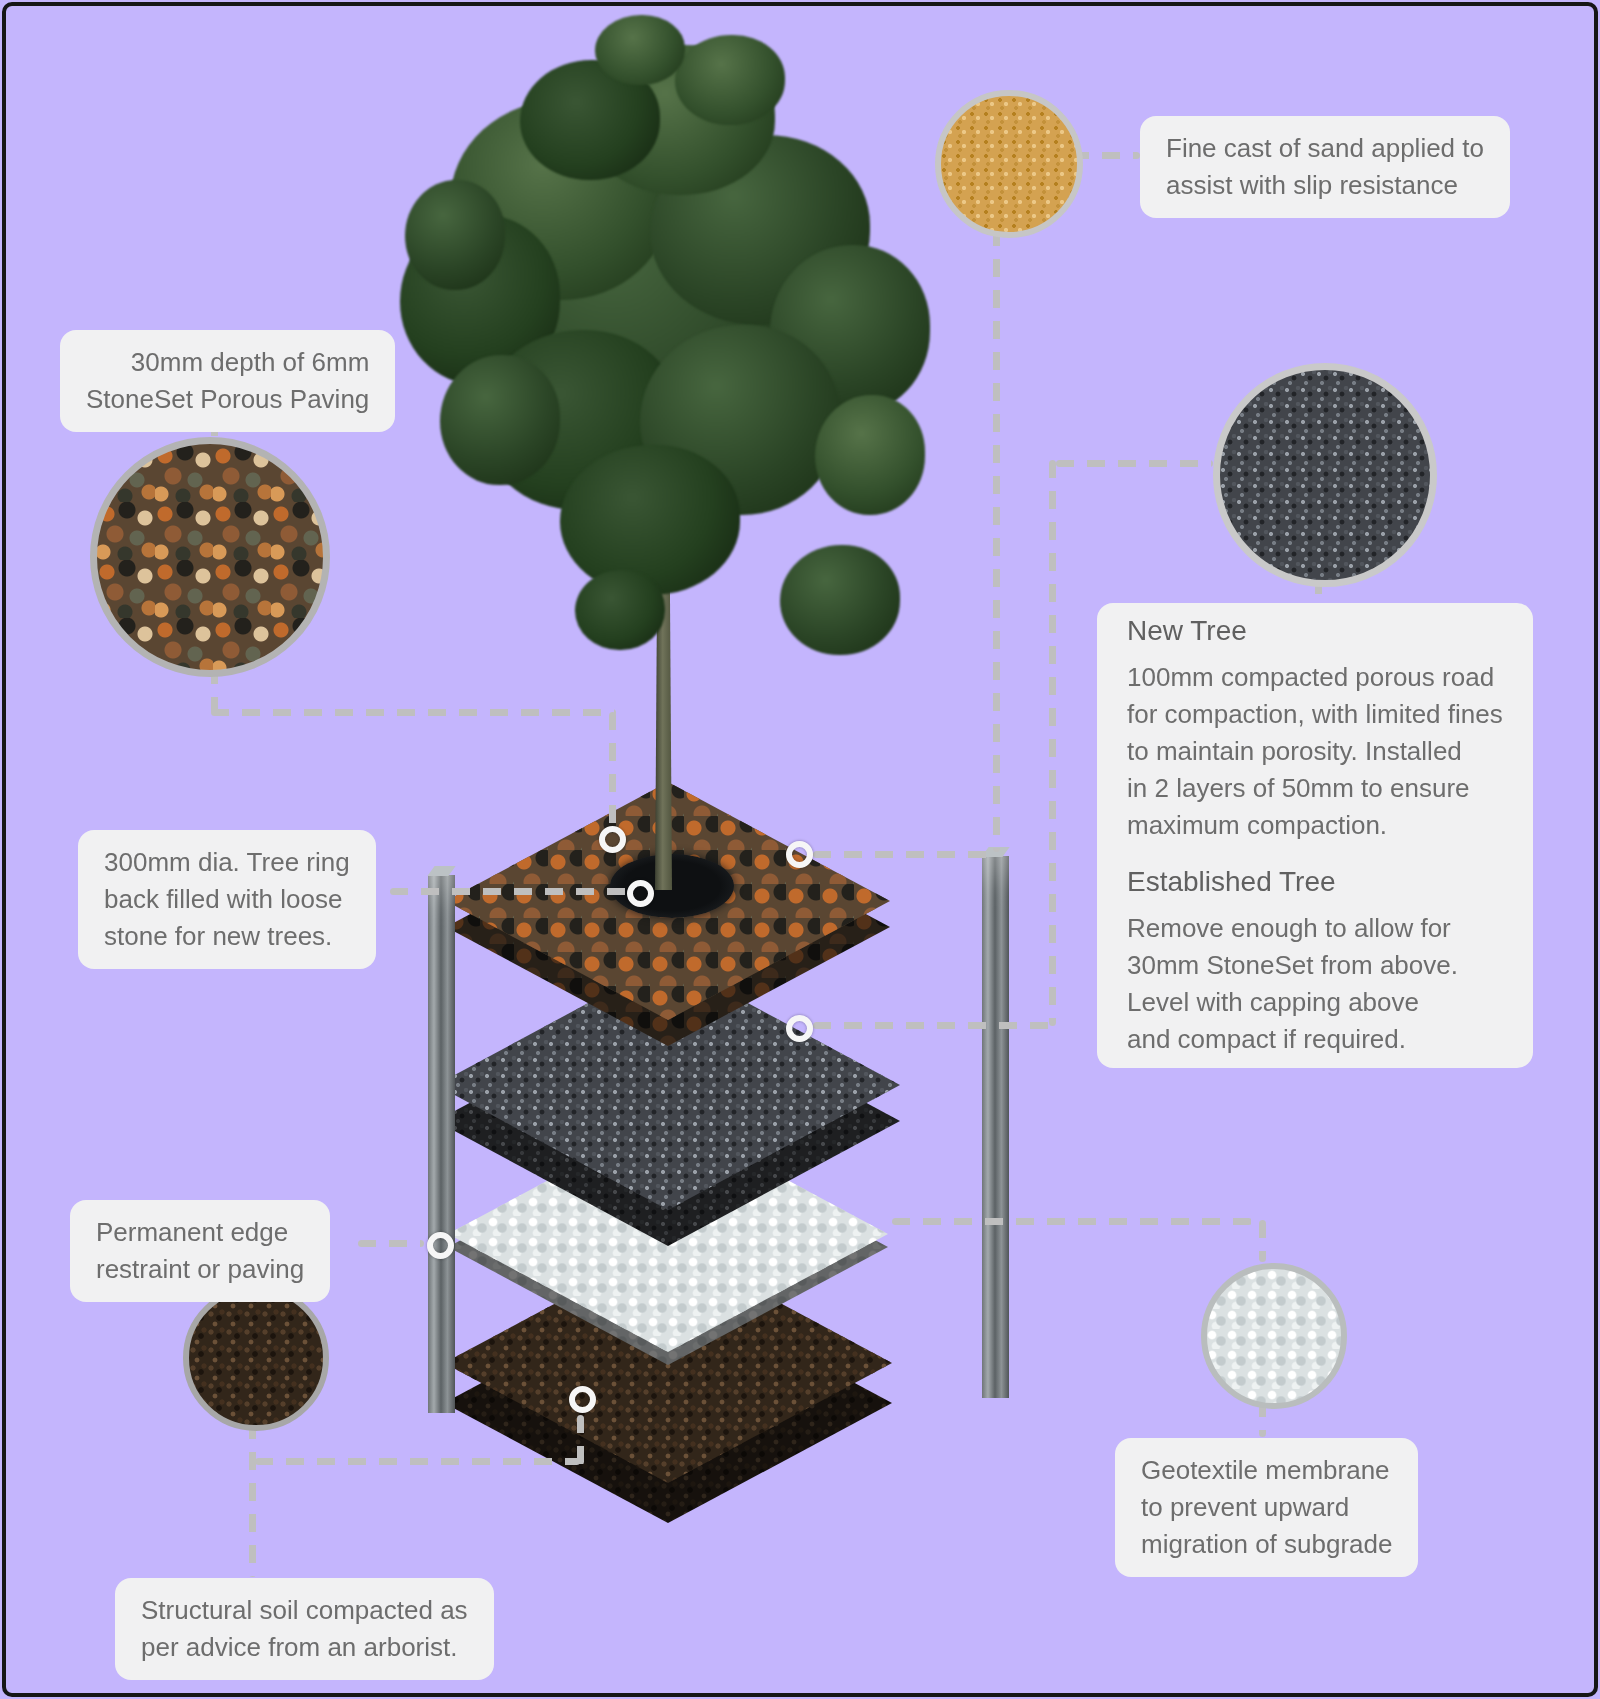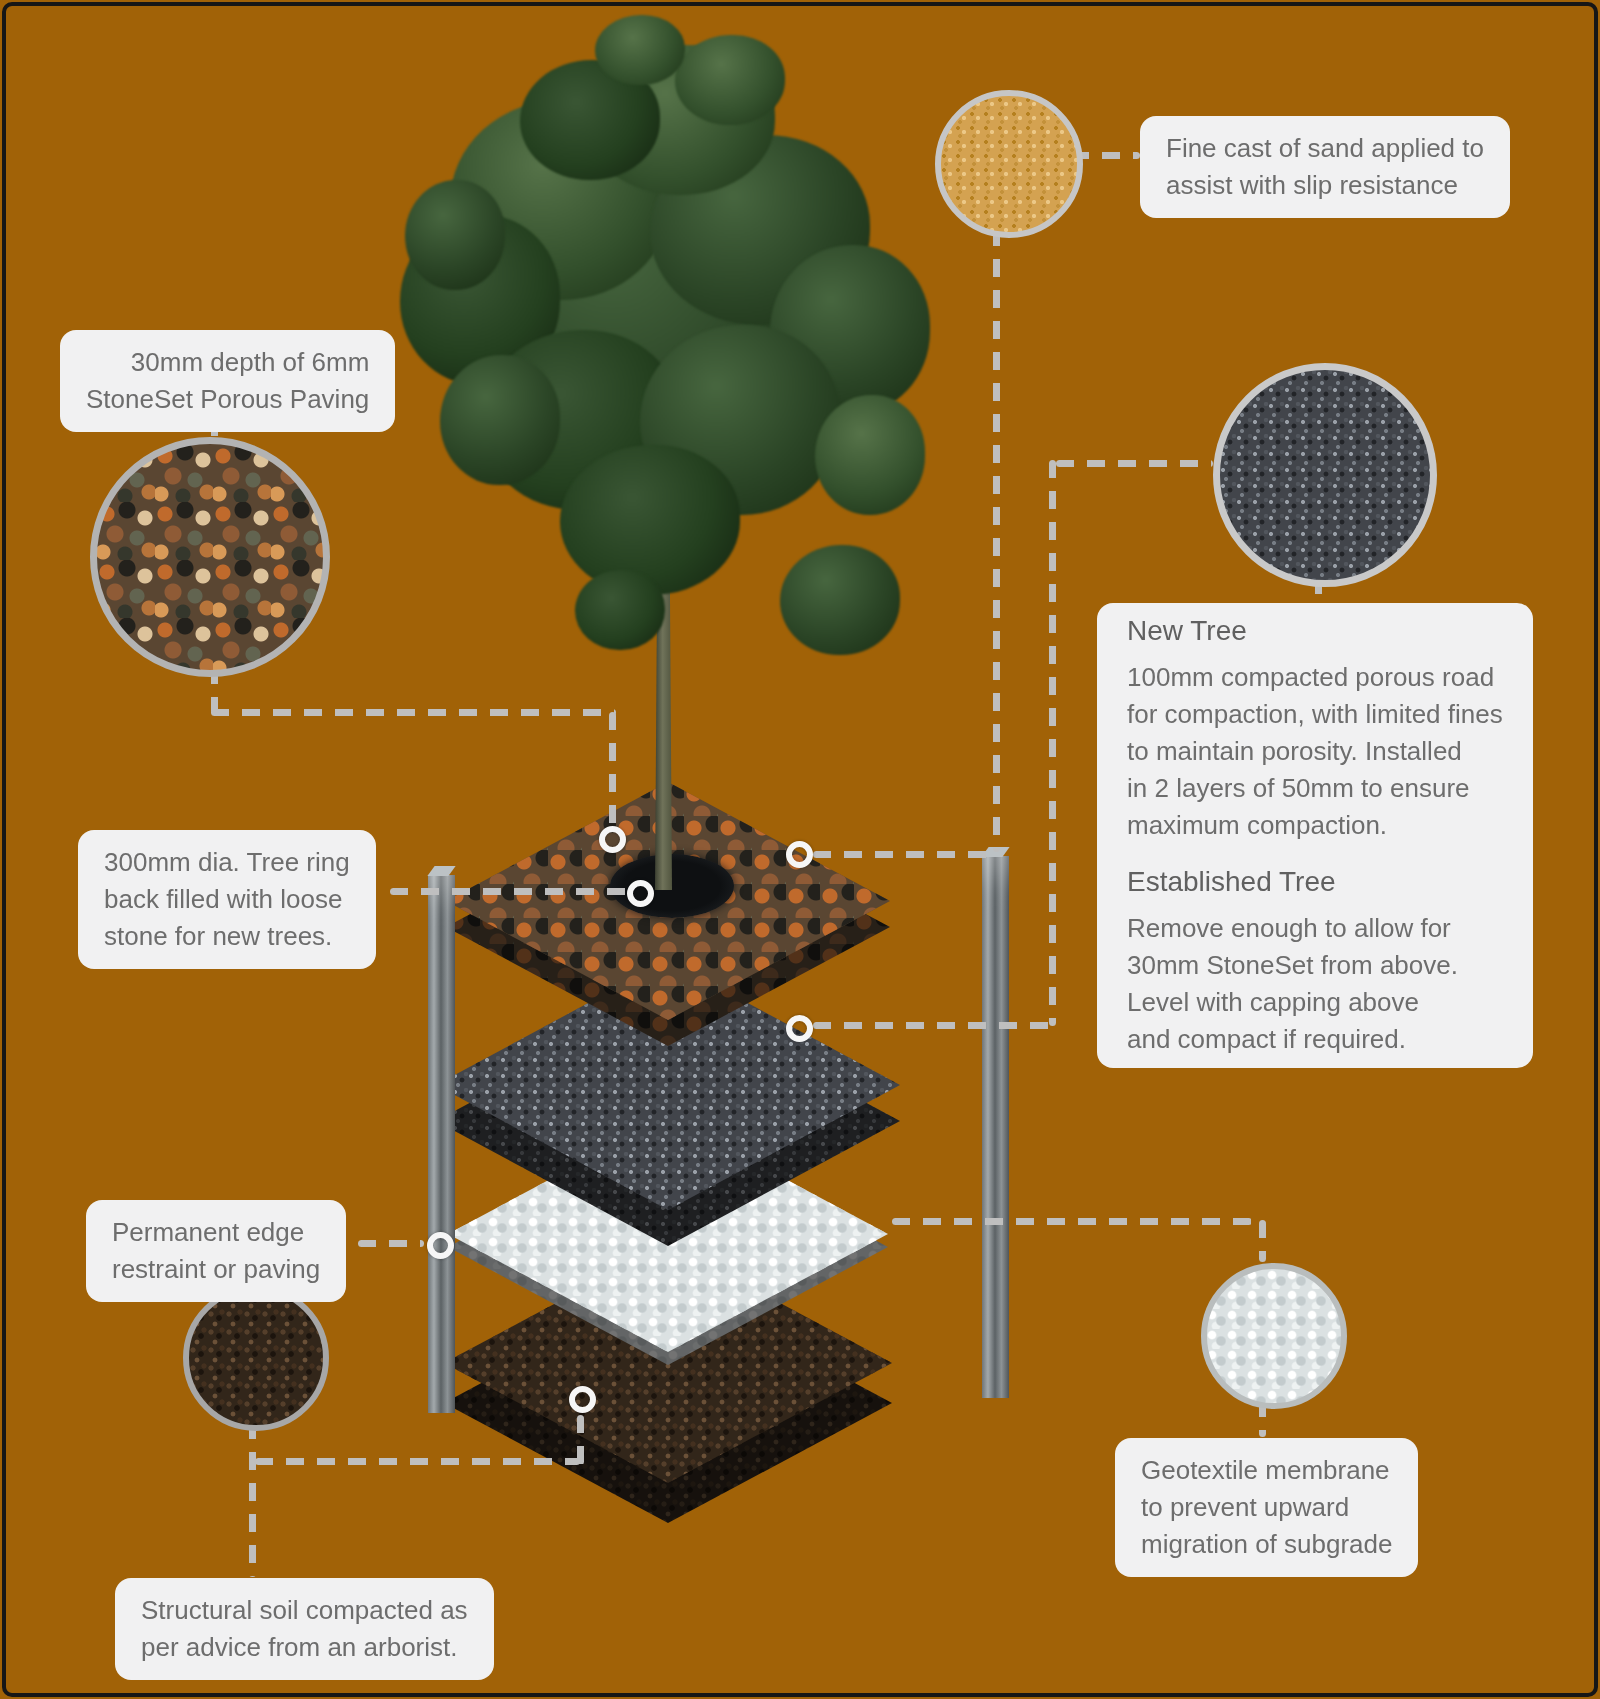--- a/index.html
+++ b/index.html
@@ -3,7 +3,7 @@
 <meta charset="utf-8">
 <style>
   html,body{margin:0;padding:0;background:#ffffff;}
-  .canvas{position:relative;width:1600px;height:1699px;background:#a16207;overflow:hidden;
+  .canvas{position:relative;width:1600px;height:1699px;background:#c4b5fd;overflow:hidden;
           font-family:"Liberation Sans", sans-serif;}
   .frame{position:absolute;inset:2px;border:4px solid #161616;border-radius:10px;pointer-events:none;z-index:60;}
 

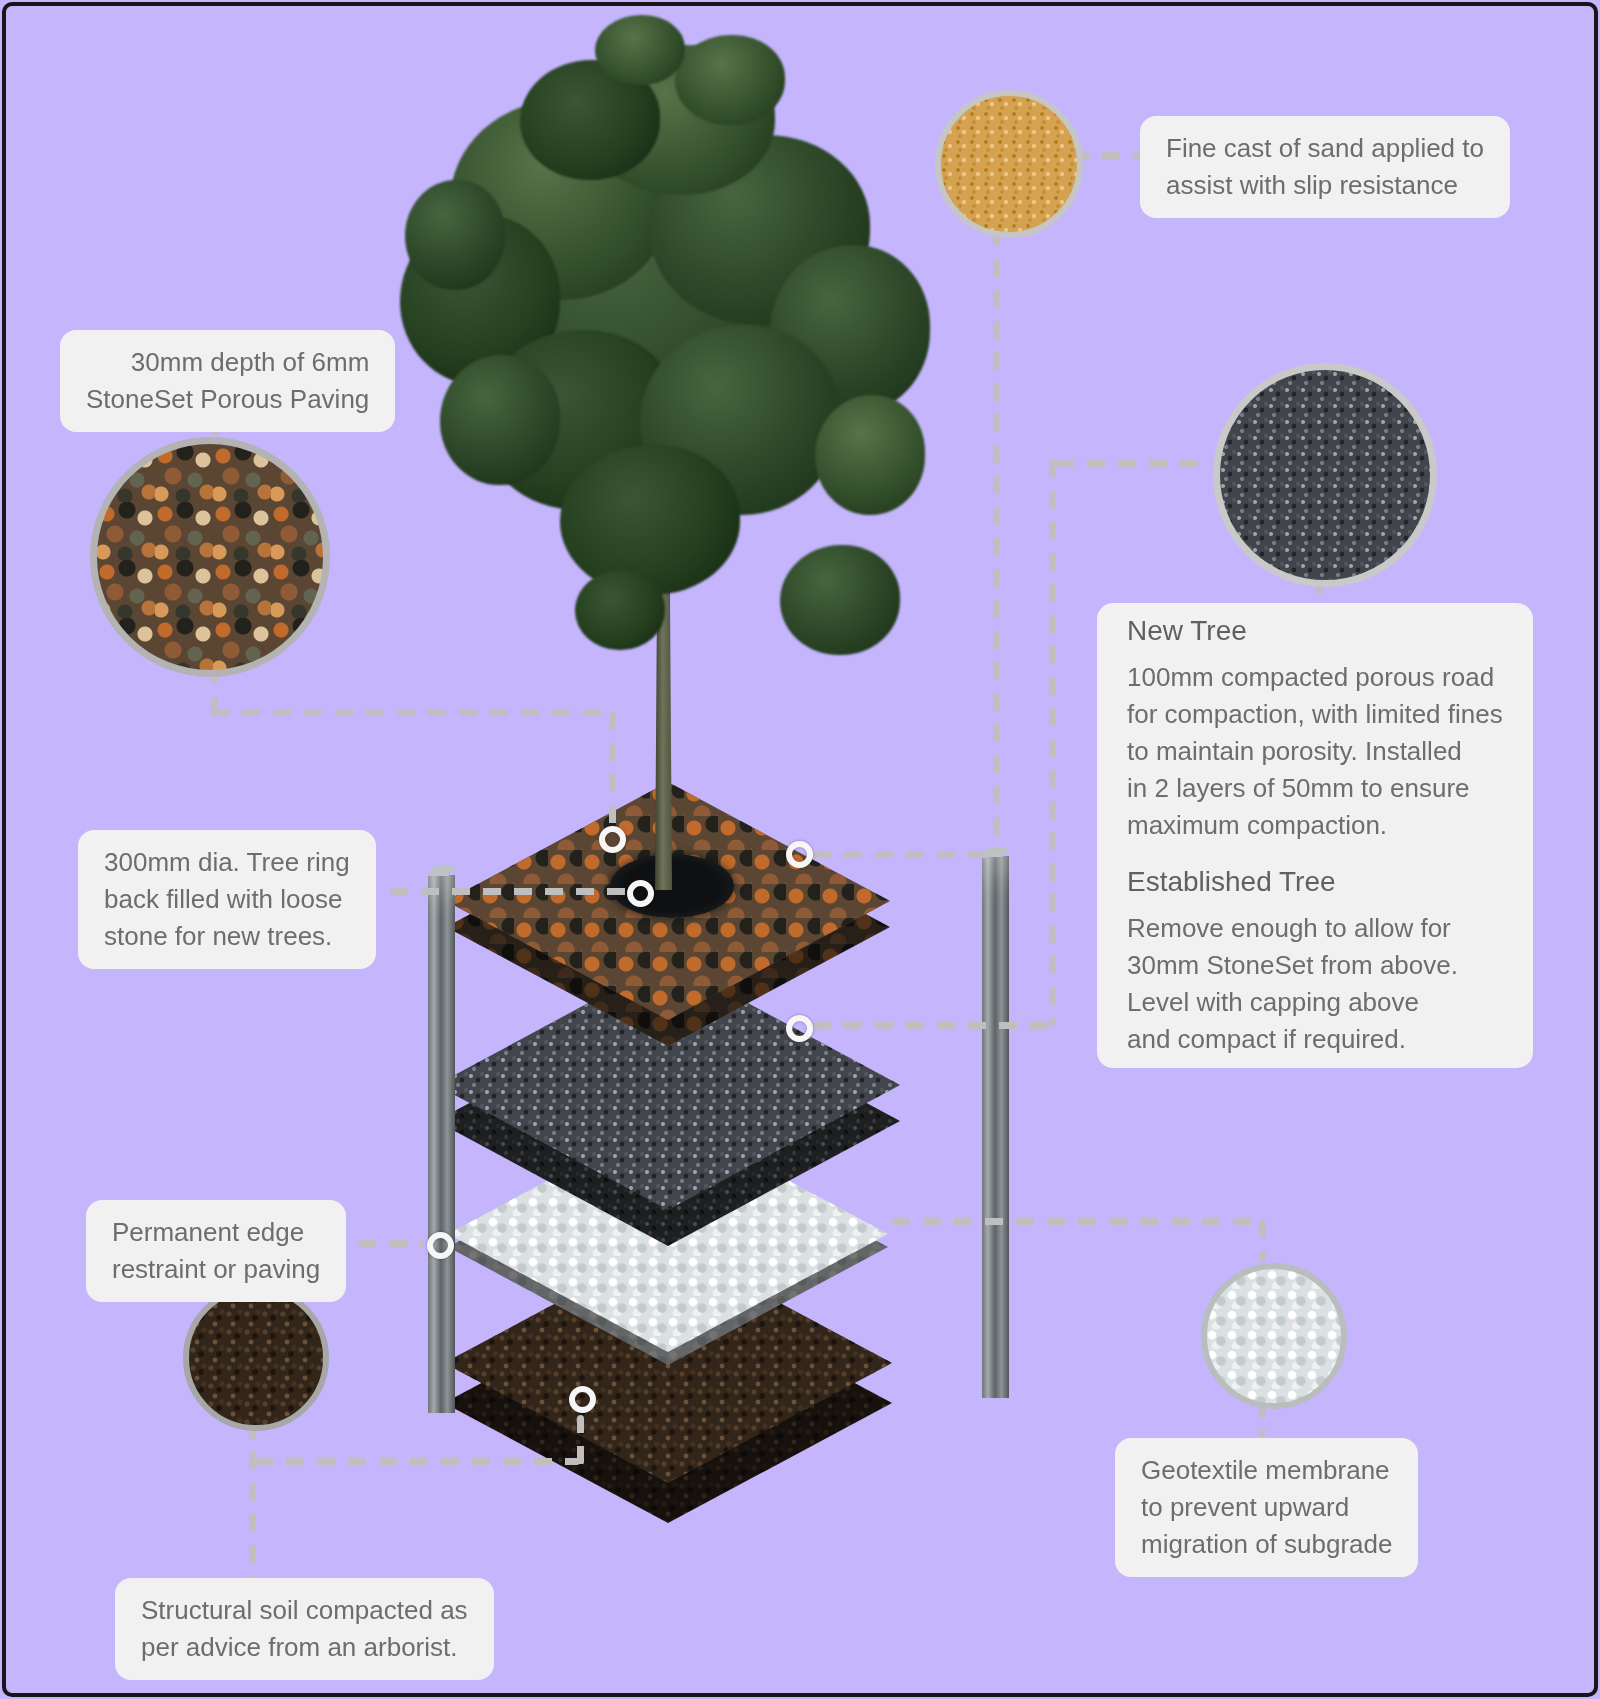--- a/index.html
+++ b/index.html
@@ -185,7 +185,7 @@
     <span>stone for new trees.</span>
   </div>
 
-  <div class="note" style="left:70px;top:1200px;margin-left:16px;">
+  <div class="note" style="left:70px;top:1200px;">
     <span>Permanent edge</span>
     <span>restraint or paving</span>
   </div>

